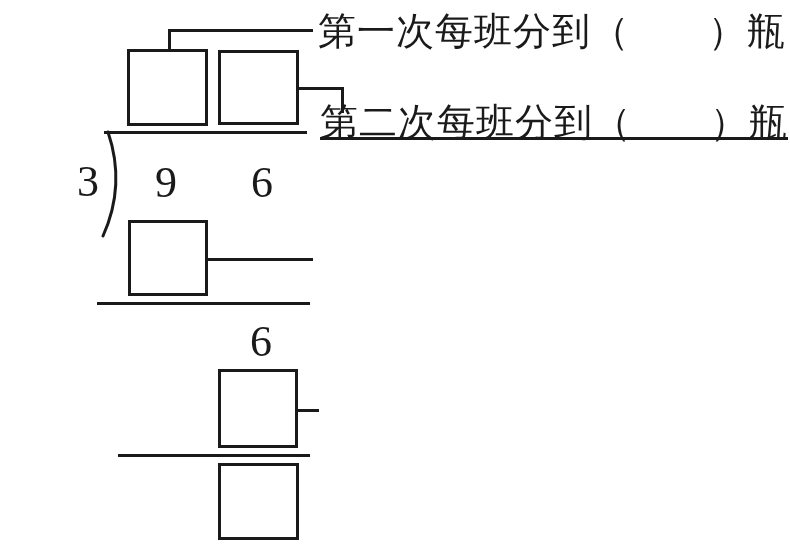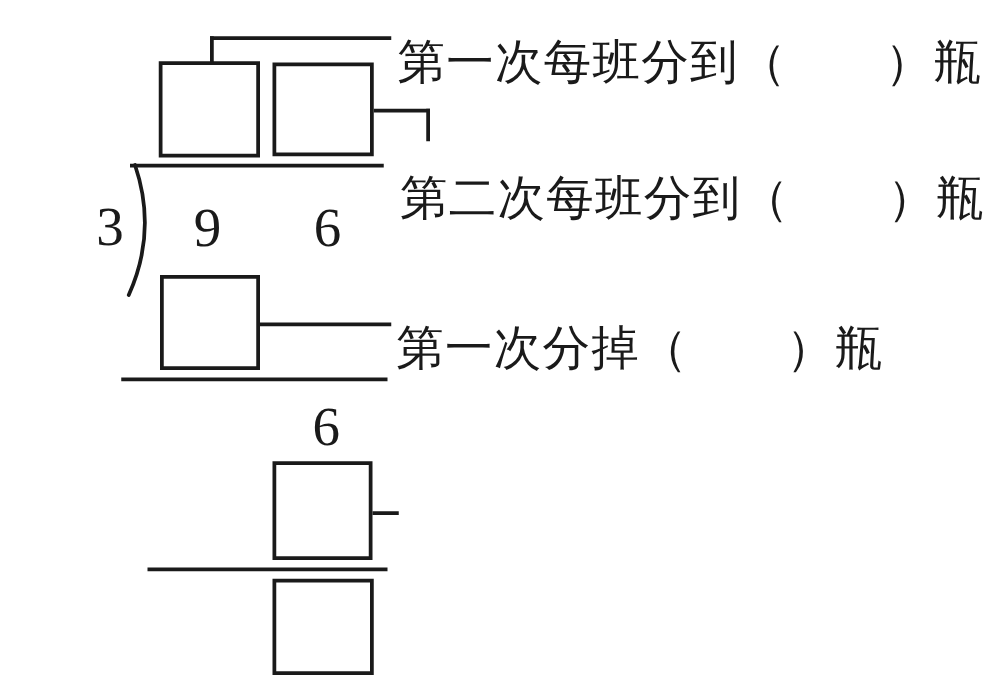--- a/index.html
+++ b/index.html
@@ -19,7 +19,6 @@
     position:absolute;height:44px;line-height:44px;white-space:nowrap;
     font-size:38px;letter-spacing:1px;
     font-family:"Liberation Serif","DejaVu Serif",serif;
-    margin-top:19px;
   }
   .bracket-svg{position:absolute;left:95px;top:125px;width:40px;height:116px;}
 </style>

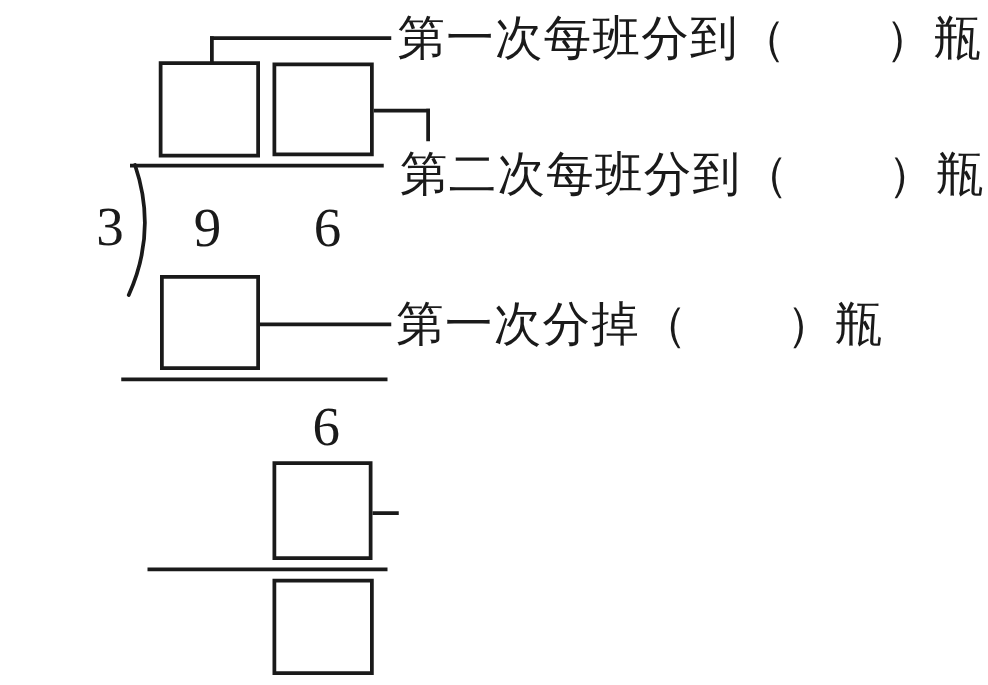--- a/index.html
+++ b/index.html
@@ -58,7 +58,7 @@
   <div class="abox" style="left:218px;top:463px;width:81px;height:77px;"></div>
 
   <div class="cjk-label" style="left:318px;top:9px;">第一次每班分到（　　）瓶</div>
-  <div class="cjk-label" style="left:320px;top:118px;">第二次每班分到（　　）瓶</div>
+  <div class="cjk-label" style="left:320px;top:100px;text-decoration:underline;">第二次每班分到（　　）瓶</div>
   <div class="cjk-label" style="left:317px;top:238px;">第一次分掉（　　）瓶</div>
 
 </div>

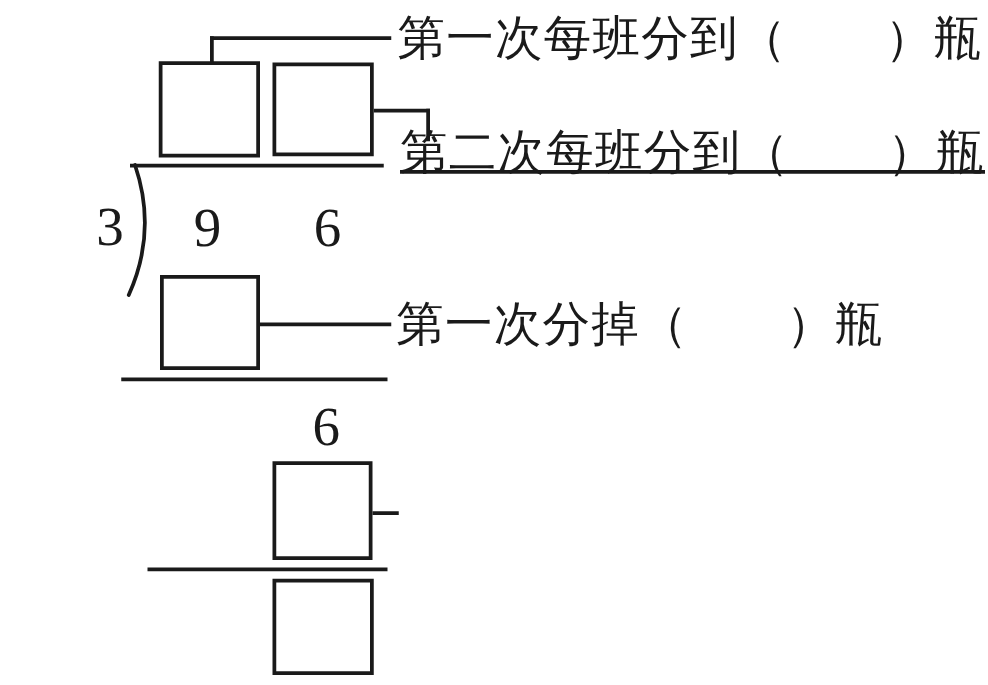--- a/index.html
+++ b/index.html
@@ -59,7 +59,6 @@
 
   <div class="cjk-label" style="left:318px;top:9px;">第一次每班分到（　　）瓶</div>
   <div class="cjk-label" style="left:320px;top:100px;text-decoration:underline;">第二次每班分到（　　）瓶</div>
-  <div class="cjk-label" style="left:317px;top:238px;">第一次分掉（　　）瓶</div>
 
 </div>
 

